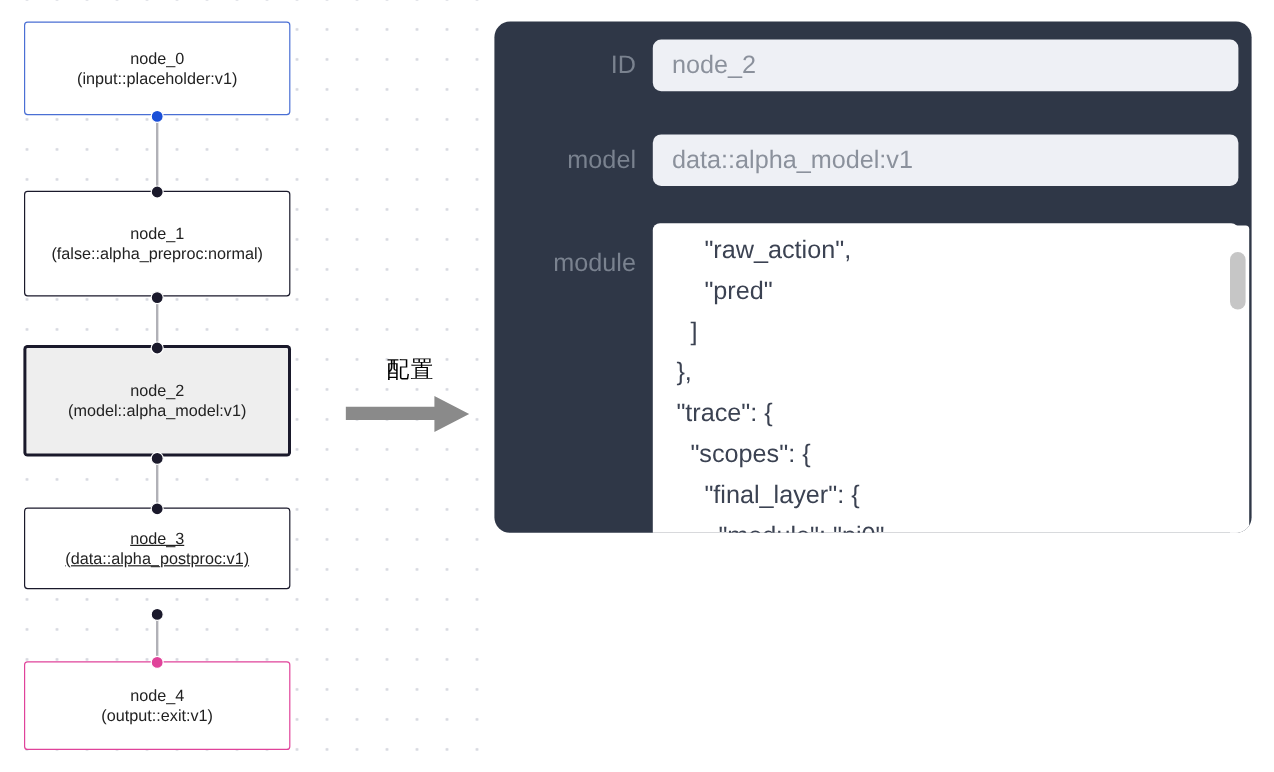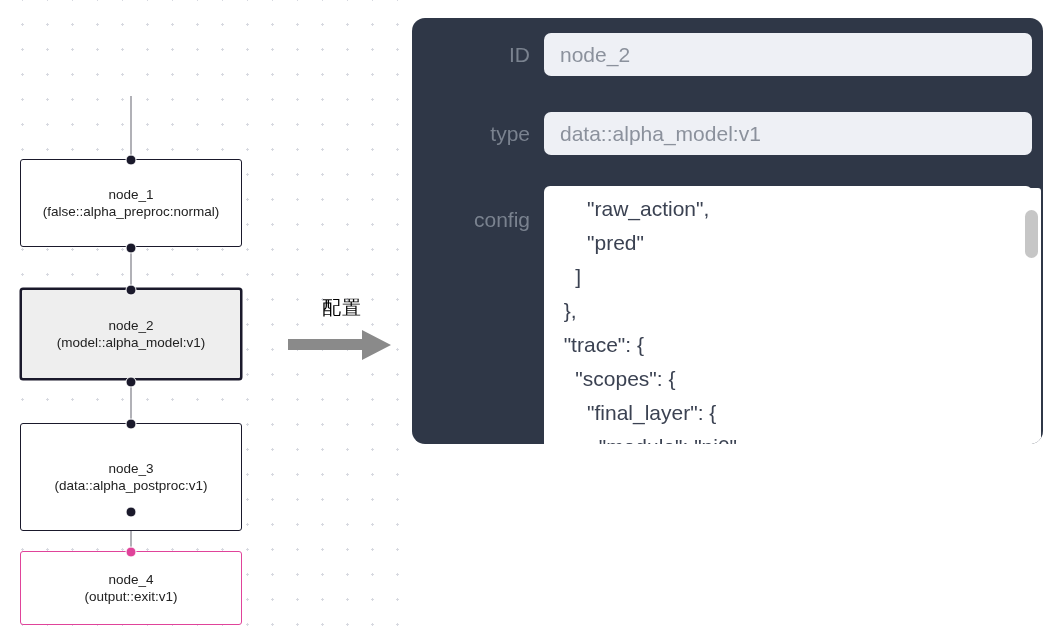--- a/index.html
+++ b/index.html
@@ -134,6 +134,11 @@
       <div class="edge" style="left: 130px; top: 247px; height: 41px;"></div>
       <div class="edge" style="left: 130px; top: 380px; height: 43px;"></div>
       <div class="edge" style="left: 130px; top: 511px; height: 40px;"></div>
+      <div class="node is-input" style="left: 20px; top: 18px; width: 222px; height: 78px;">
+        <span class="nlabel">node_0
+(input::placeholder:v1)</span>
+        <div class="handle h-blue" style="left: 50%; top: 78px;"></div>
+      </div>
       <div class="node" style="left: 20px; top: 159px; width: 222px; height: 88px;">
         <span class="nlabel">node_1
 (false::alpha_preproc:normal)</span>

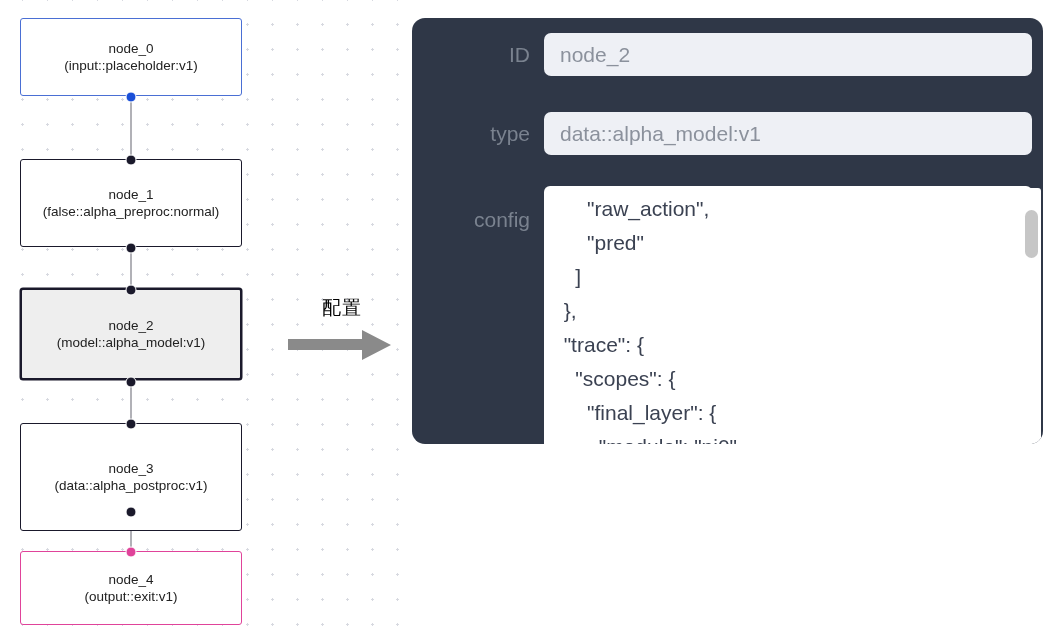--- a/index.html
+++ b/index.html
@@ -180,7 +180,7 @@
   </div>
 
   <div class="field-row" id="row-type">
-    <div class="field-label">type</div>
+    <div class="field-label">model</div>
     <div class="text-input">data::alpha_model:v1</div>
   </div>
 

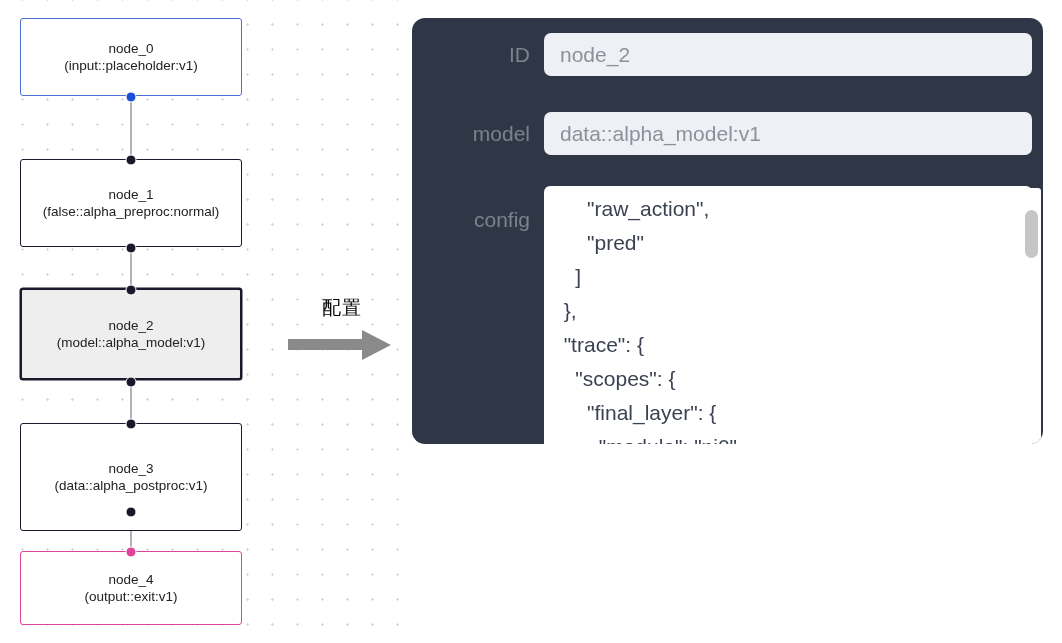--- a/index.html
+++ b/index.html
@@ -185,7 +185,7 @@
   </div>
 
   <div class="field-row" id="row-config">
-    <div class="field-label">config</div>
+    <div class="field-label">module</div>
     <div id="config-textarea-wrap">
       <div id="config-textarea">      "raw_action",
       "pred"

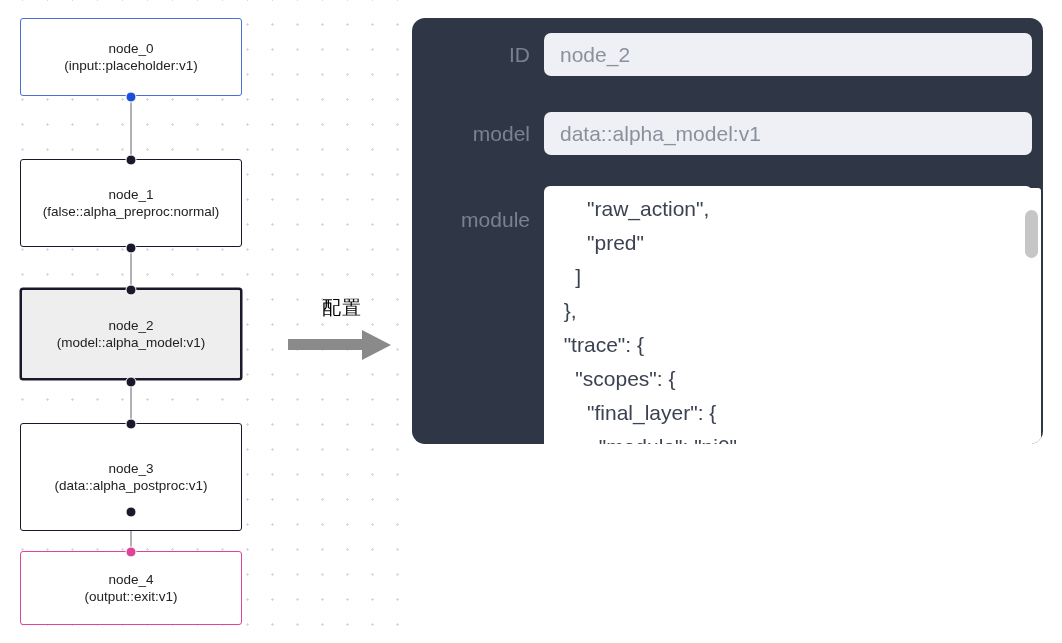--- a/index.html
+++ b/index.html
@@ -151,7 +151,7 @@
         <div class="handle" style="left: 50%; top: 0px;"></div>
         <div class="handle" style="left: 50%; top: 92px;"></div>
       </div>
-      <div class="node" style="left: 20px; top: 423px; width: 222px; height: 108px;">
+      <div class="node" style="left: 20px; top: 423px; width: 222px; height: 68px; text-decoration: underline;">
         <span class="nlabel">node_3
 (data::alpha_postproc:v1)</span>
         <div class="handle" style="left: 50%; top: 0px;"></div>

